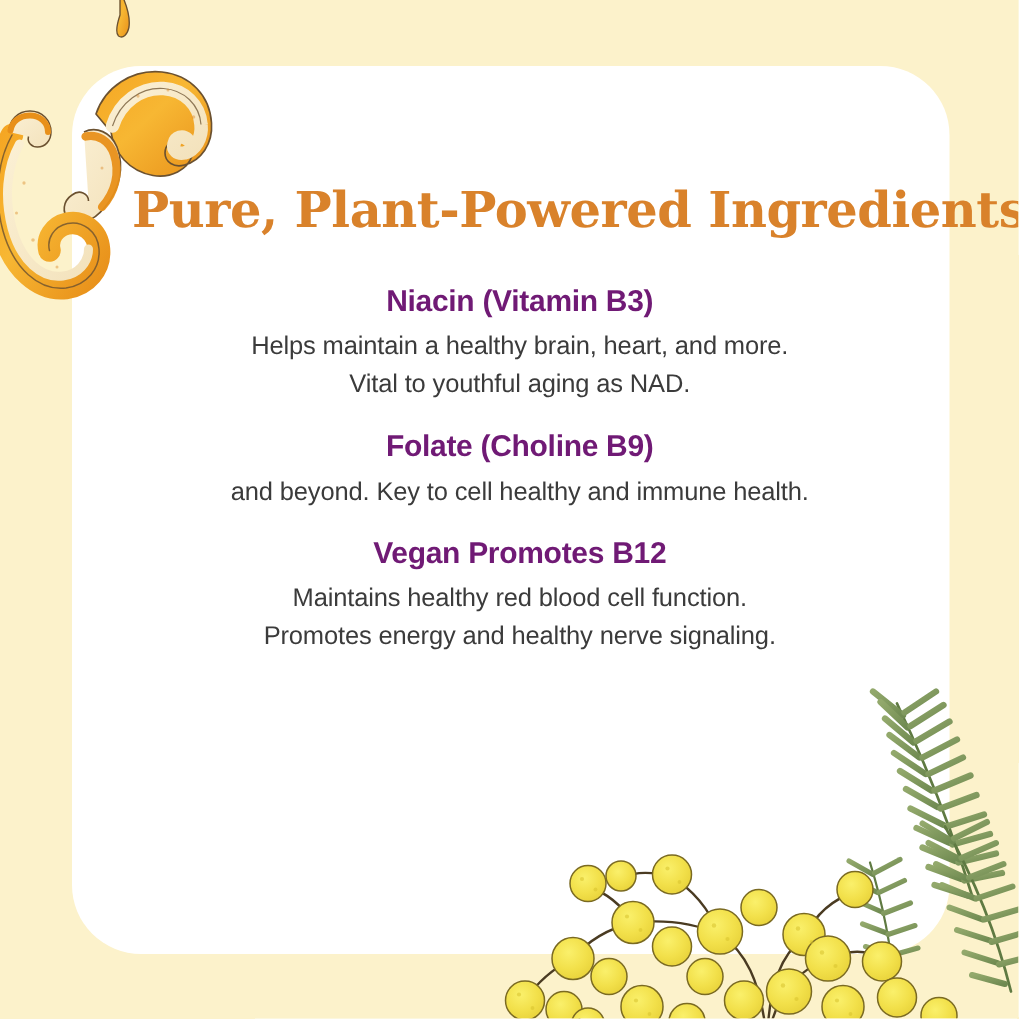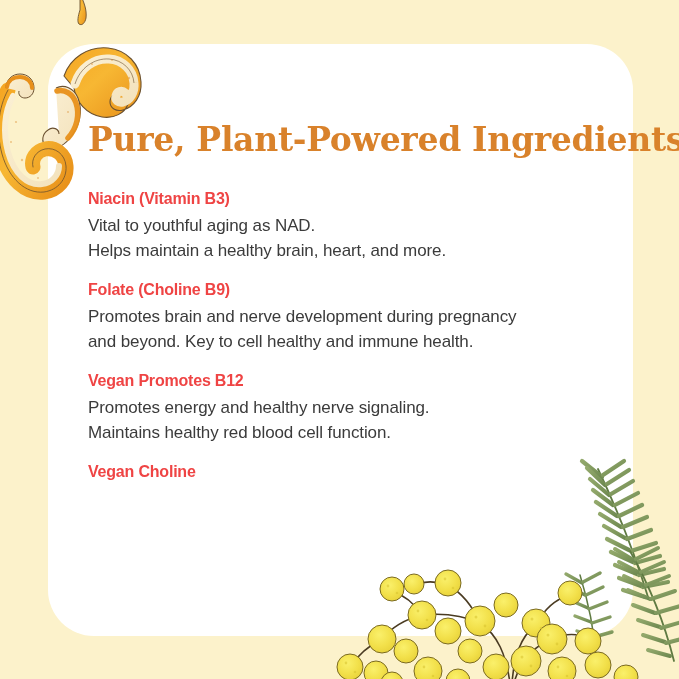--- a/index.html
+++ b/index.html
@@ -23,6 +23,7 @@
     height: 679px;
     background: #fcf2cb;
     overflow: hidden;
+    text-align: center;
   }
 
   

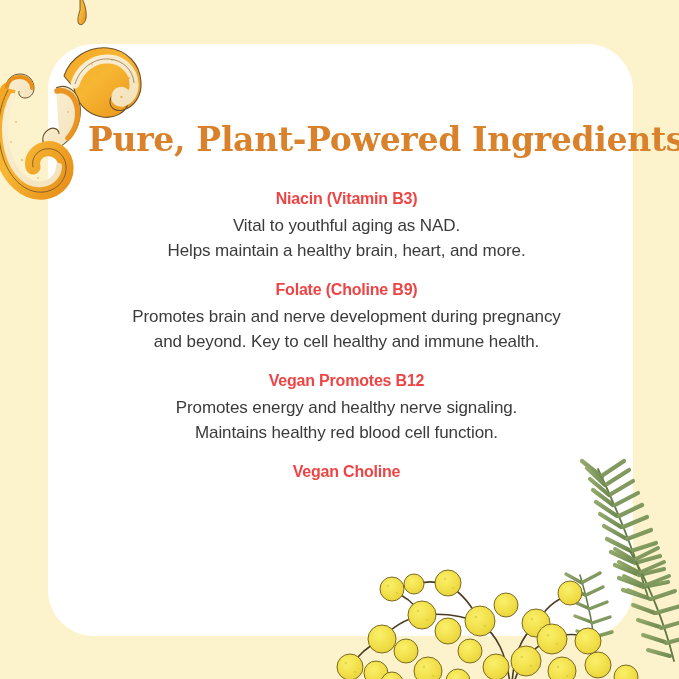--- a/index.html
+++ b/index.html
@@ -87,9 +87,9 @@
 
   .ingredient-name {
     font-family: "Liberation Sans", sans-serif;
-    font-size: 16px;
+    font-size: 20px;
     font-weight: 700;
-    color: #ef4444;
+    color: #701a75;
     line-height: 1.35;
     margin-bottom: 3px;
     letter-spacing: -0.2px;

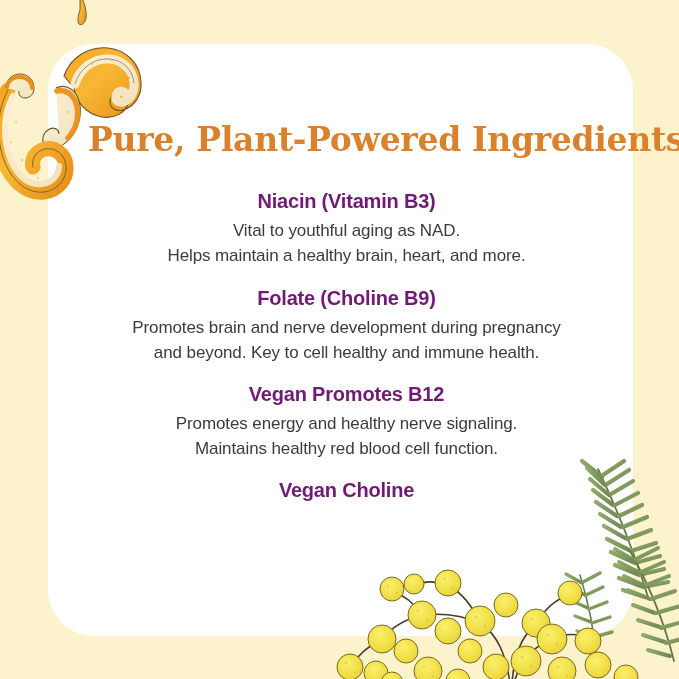--- a/index.html
+++ b/index.html
@@ -174,8 +174,8 @@
       <section class="ingredient-section">
         <div class="ingredient-name">Niacin (Vitamin B3)</div>
         <div class="ingredient-desc">
+          <span class="desc-line">Helps maintain a healthy brain, heart, and more.</span>
           <span class="desc-line">Vital to youthful aging as NAD.</span>
-          <span class="desc-line">Helps maintain a healthy brain, heart, and more.</span>
         </div>
       </section>
 

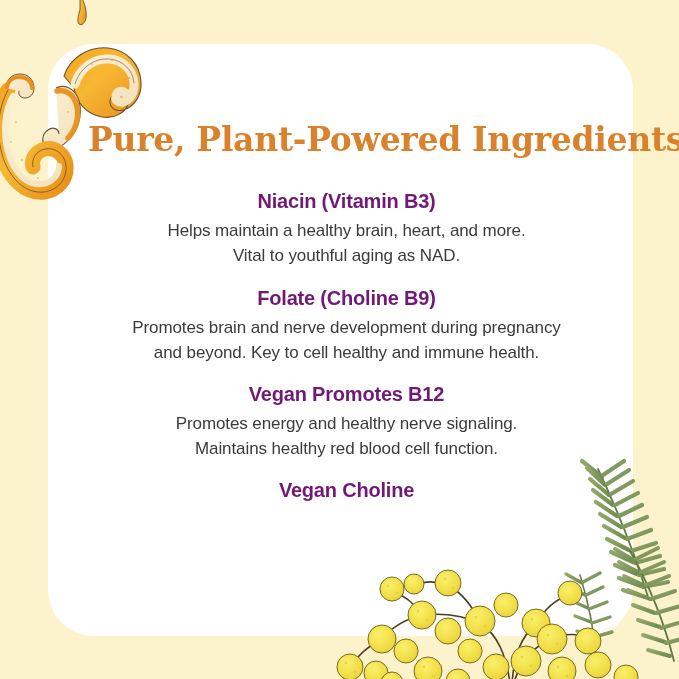--- a/index.html
+++ b/index.html
@@ -182,7 +182,6 @@
       <section class="ingredient-section">
         <div class="ingredient-name">Folate (Choline B9)</div>
         <div class="ingredient-desc">
-          <span class="desc-line">Promotes brain and nerve development during pregnancy</span>
           <span class="desc-line">and beyond. Key to cell healthy and immune health.</span>
         </div>
       </section>

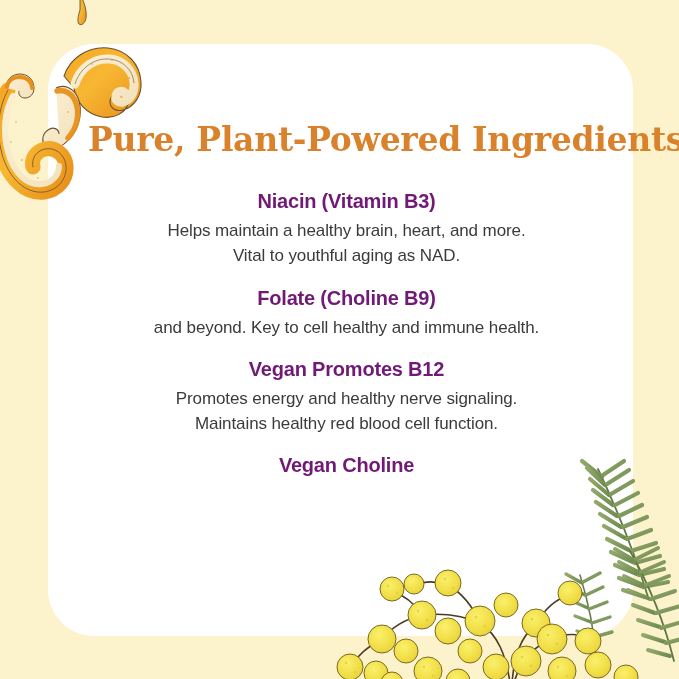--- a/index.html
+++ b/index.html
@@ -189,8 +189,8 @@
       <section class="ingredient-section">
         <div class="ingredient-name">Vegan Promotes B12</div>
         <div class="ingredient-desc">
+          <span class="desc-line">Maintains healthy red blood cell function.</span>
           <span class="desc-line">Promotes energy and healthy nerve signaling.</span>
-          <span class="desc-line">Maintains healthy red blood cell function.</span>
         </div>
       </section>
 

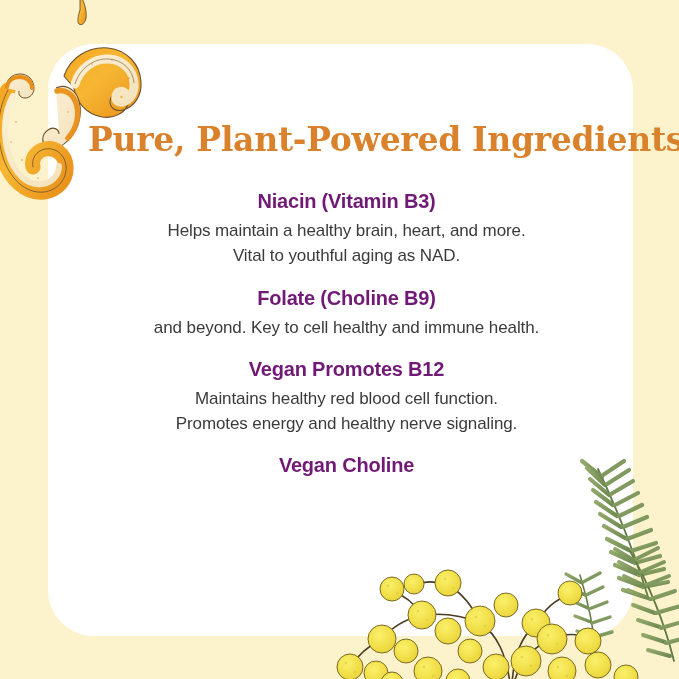--- a/index.html
+++ b/index.html
@@ -195,7 +195,6 @@
       </section>
 
       <section class="ingredient-section">
-        <div class="ingredient-name">Vegan Choline</div>
       </section>
 
     </div>

